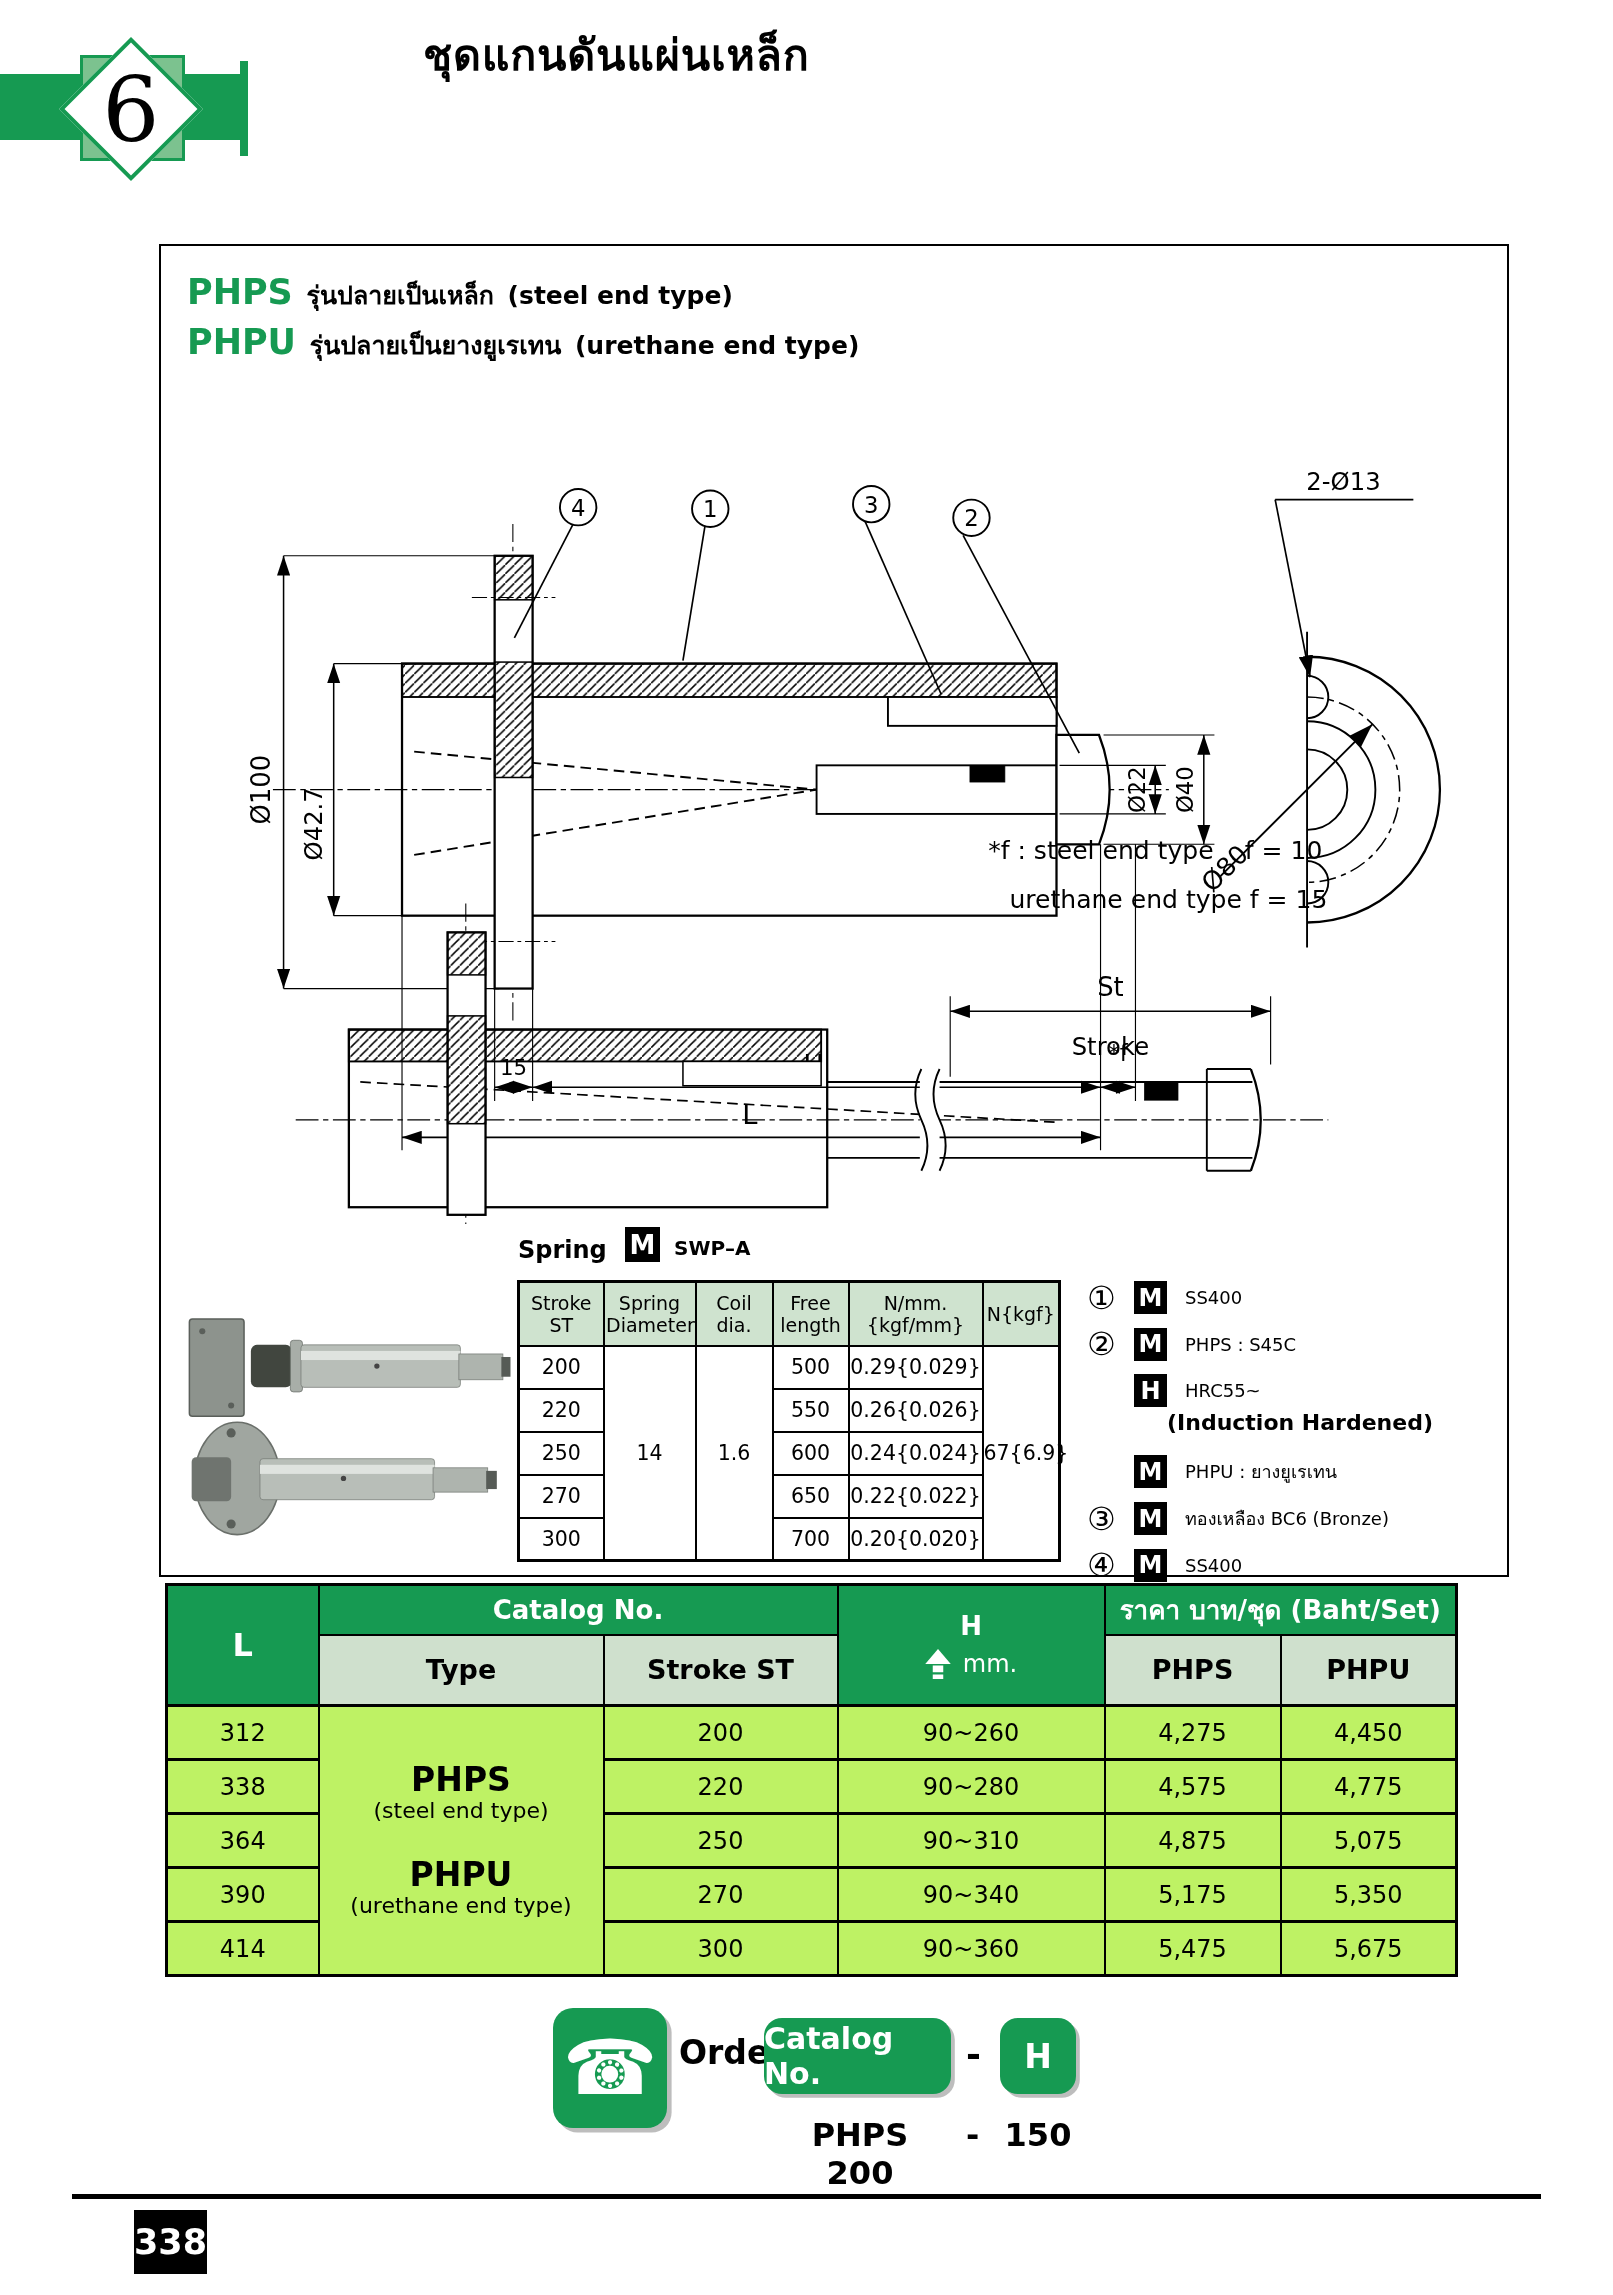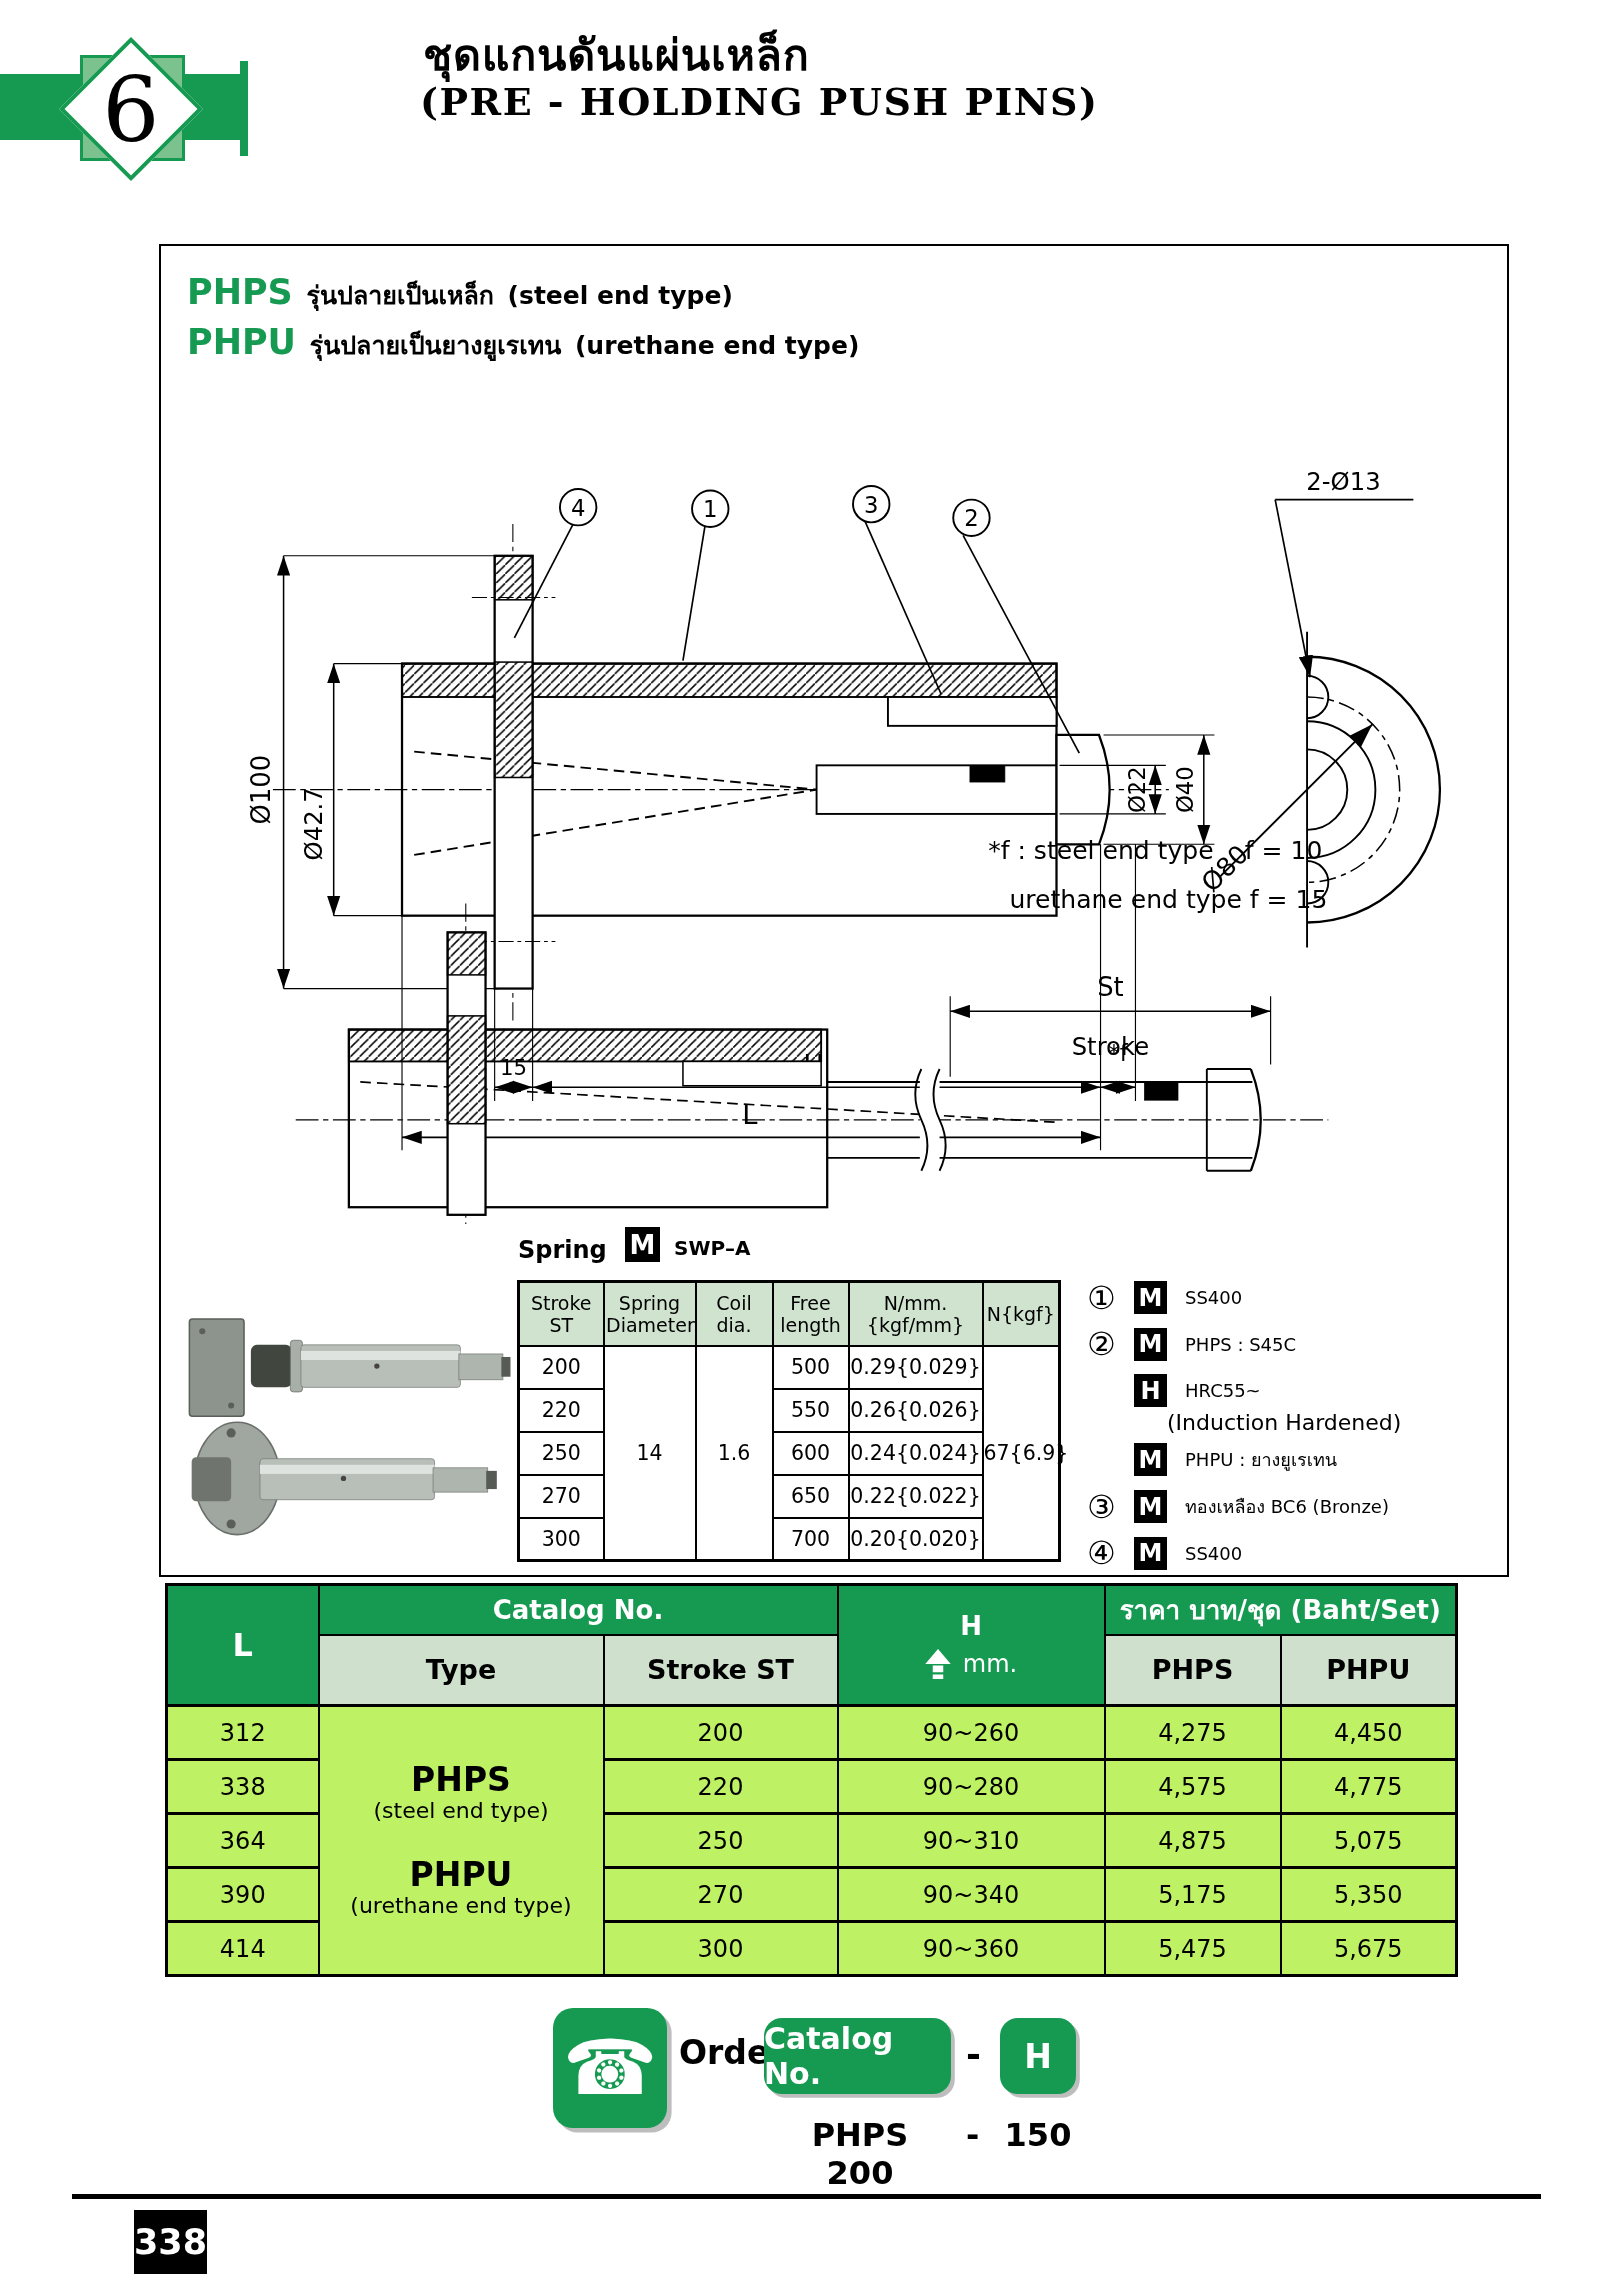--- a/index.html
+++ b/index.html
@@ -104,7 +104,6 @@
     <span class="logo-num">6</span>
   </div>
   <div class="title-thai">ชุดแกนดันแผ่นเหล็ก</div>
-  <div class="title-en">(PRE - HOLDING PUSH PINS)</div>
 
   <div class="main-box"></div>
 

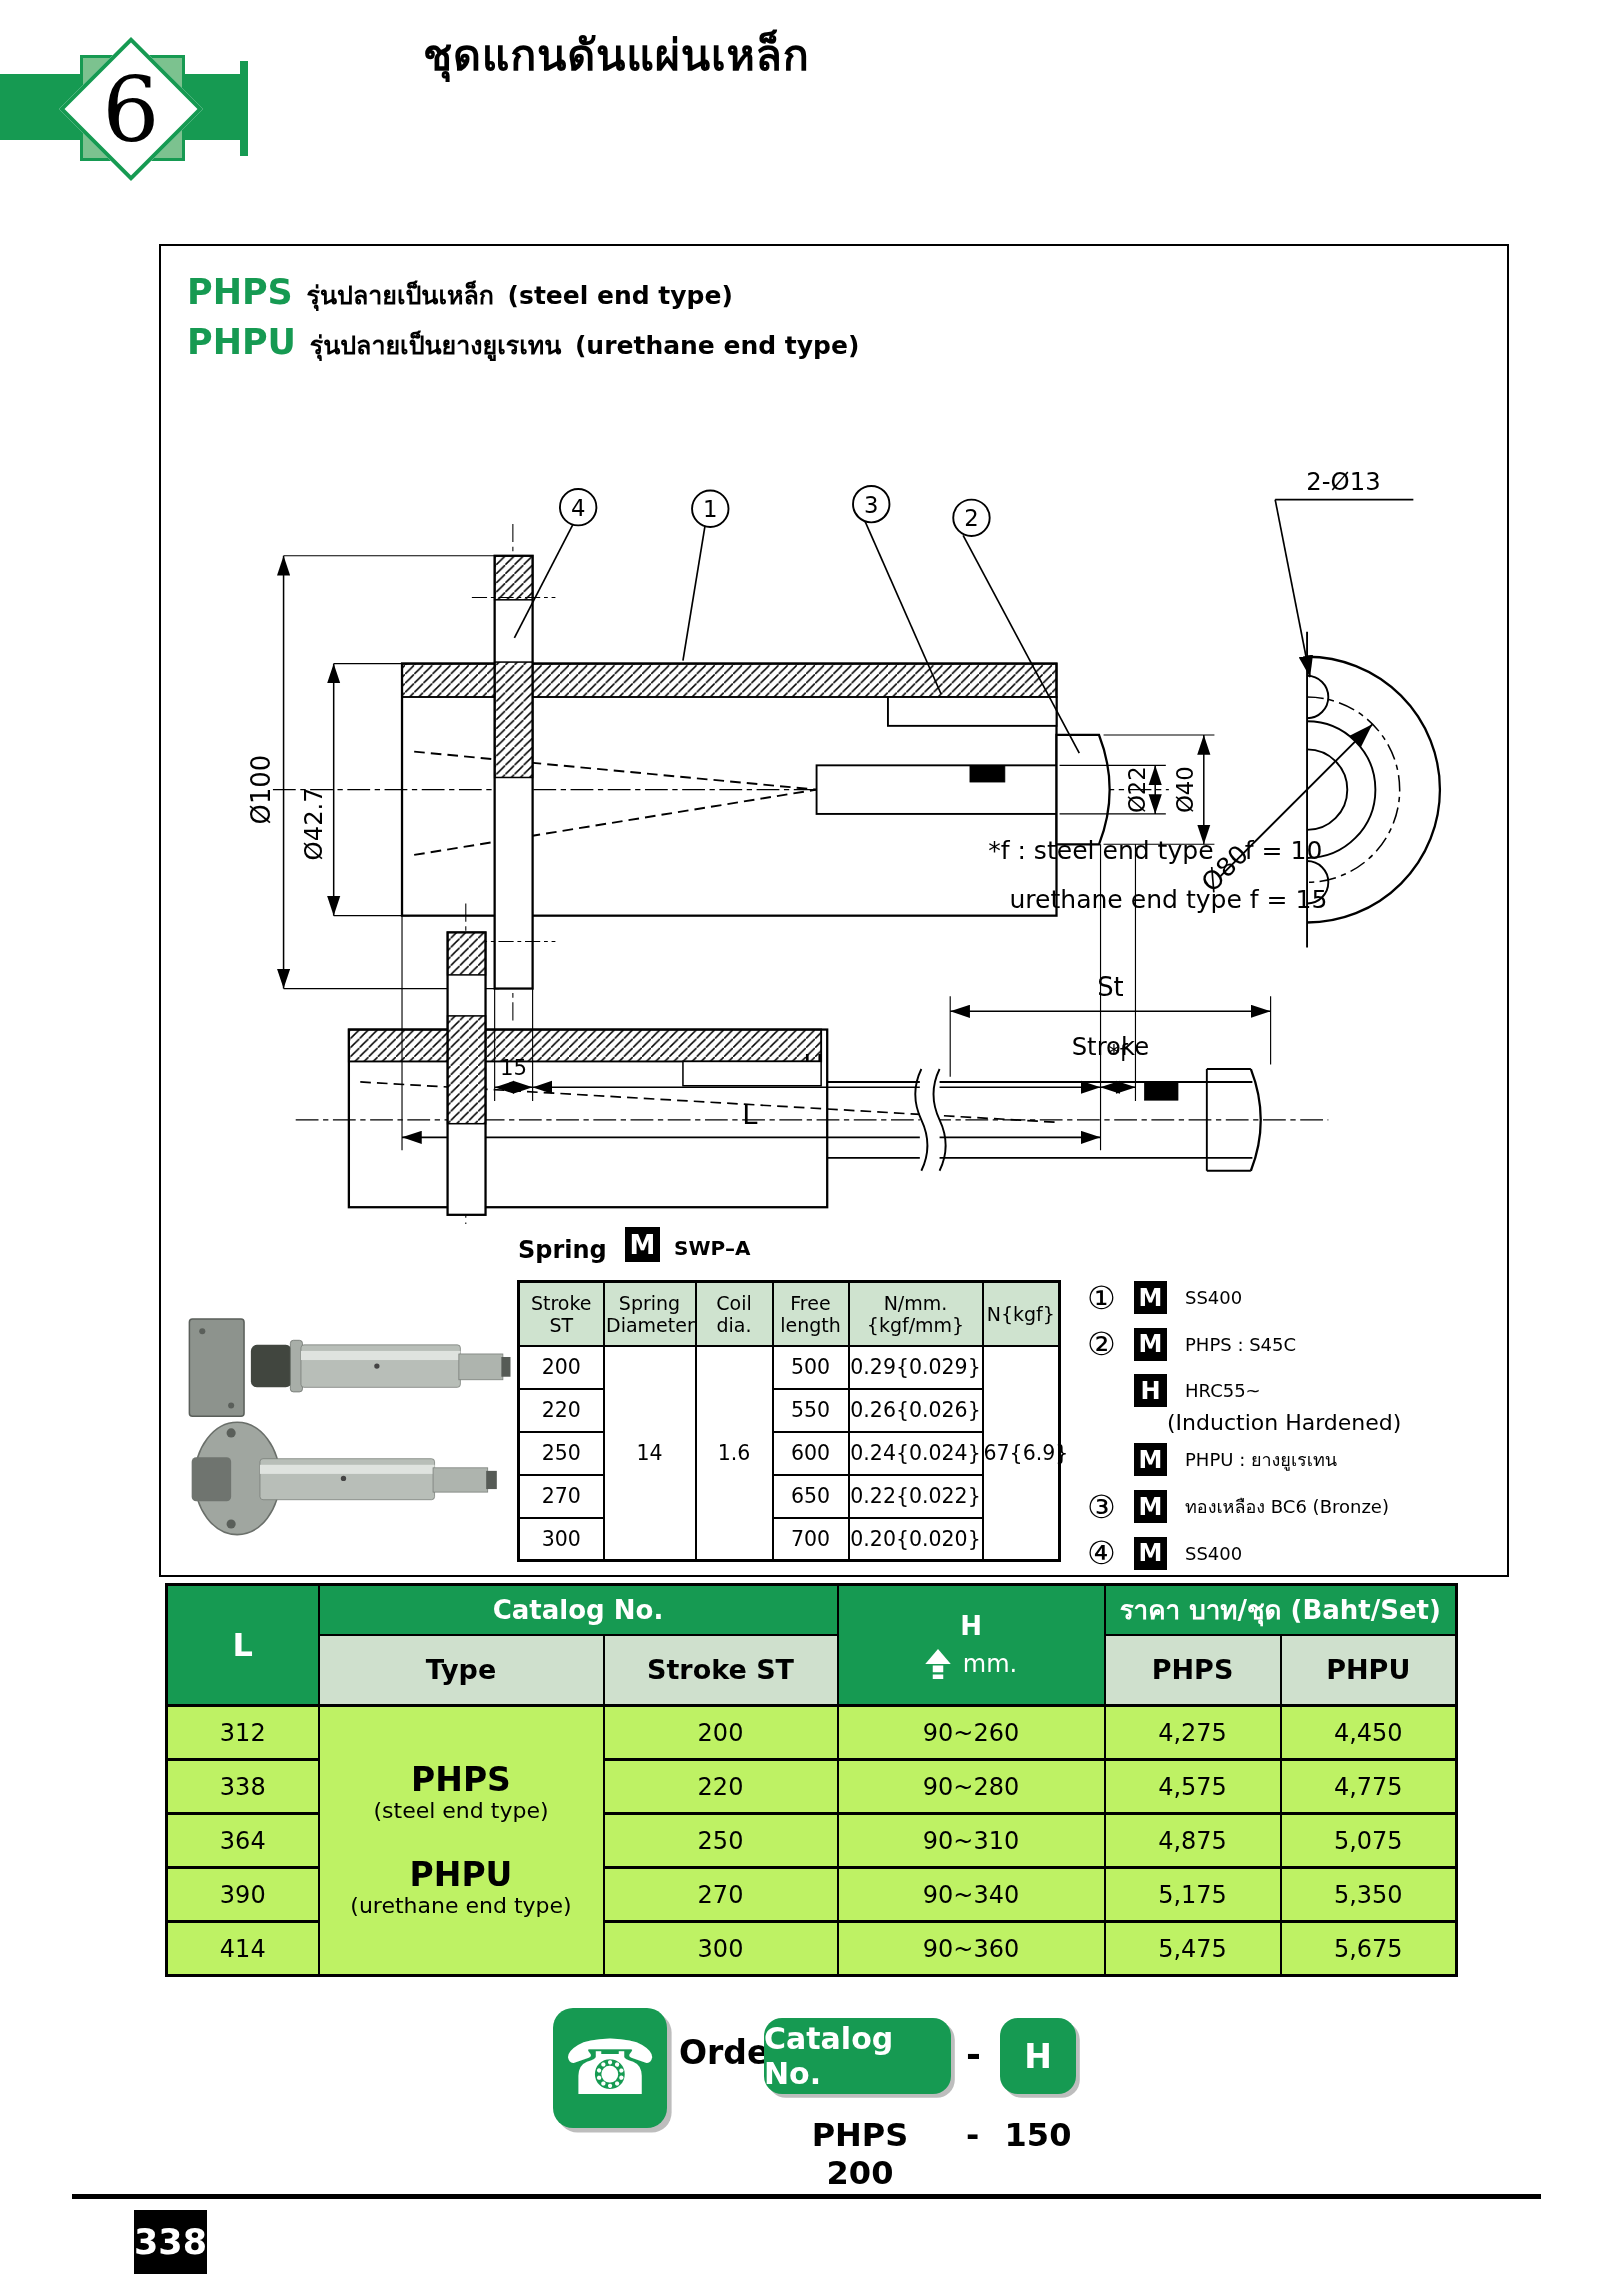--- a/index.html
+++ b/index.html
@@ -49,7 +49,7 @@
   .mat-num { width:47px; font-size:32px; line-height:1; }
   .mat-badge { width:33px; height:33px; font-size:24px; margin-right:18px; }
   .mat-text { font-size:18px; font-weight:400; }
-  .mat-note { margin-left:80px; font-size:22px; font-weight:400; margin-top:-10.6px; margin-bottom:8px; }
+  .mat-note { margin-left:80px; font-size:22px; font-weight:700; margin-top:-10.6px; margin-bottom:20px; }
 
   
   .price-table { position:absolute; left:165px; top:1583px; width:1290px; border:3.8px solid #000; }

